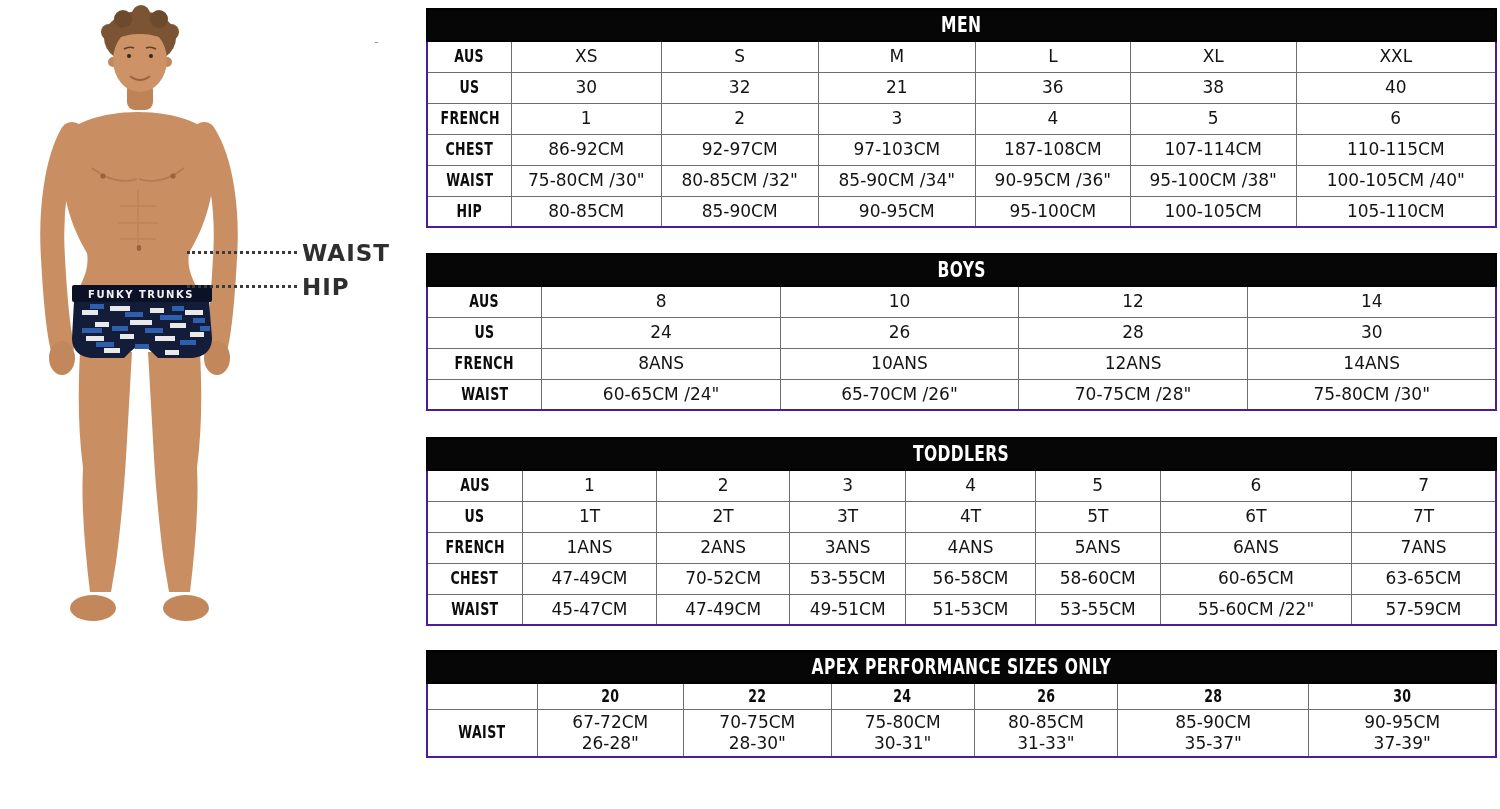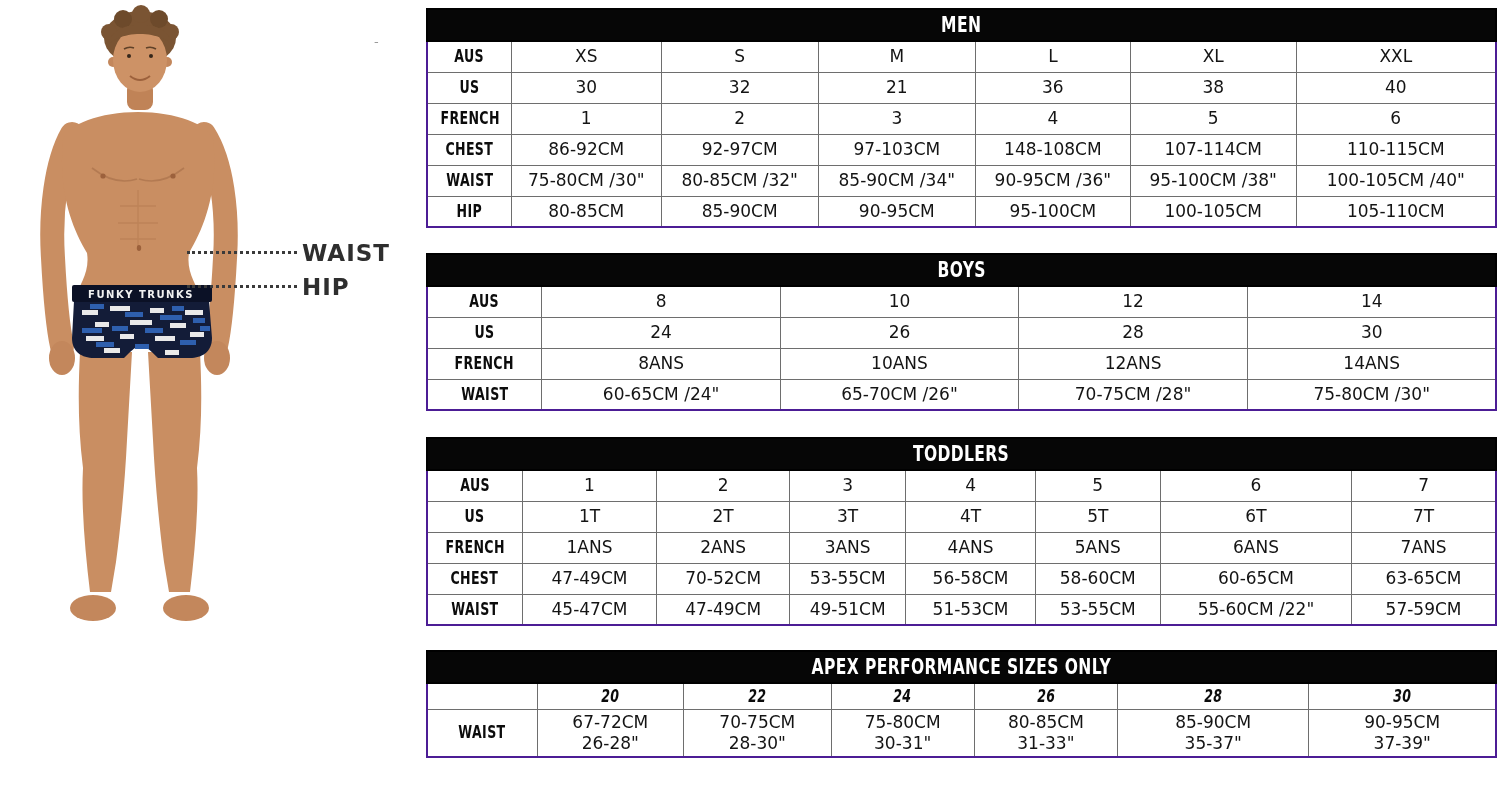--- a/index.html
+++ b/index.html
@@ -170,7 +170,7 @@
           <td>86-92CM</td>
           <td>92-97CM</td>
           <td>97-103CM</td>
-          <td>148-108CM</td>
+          <td>187-108CM</td>
           <td>107-114CM</td>
           <td>110-115CM</td>
         </tr>

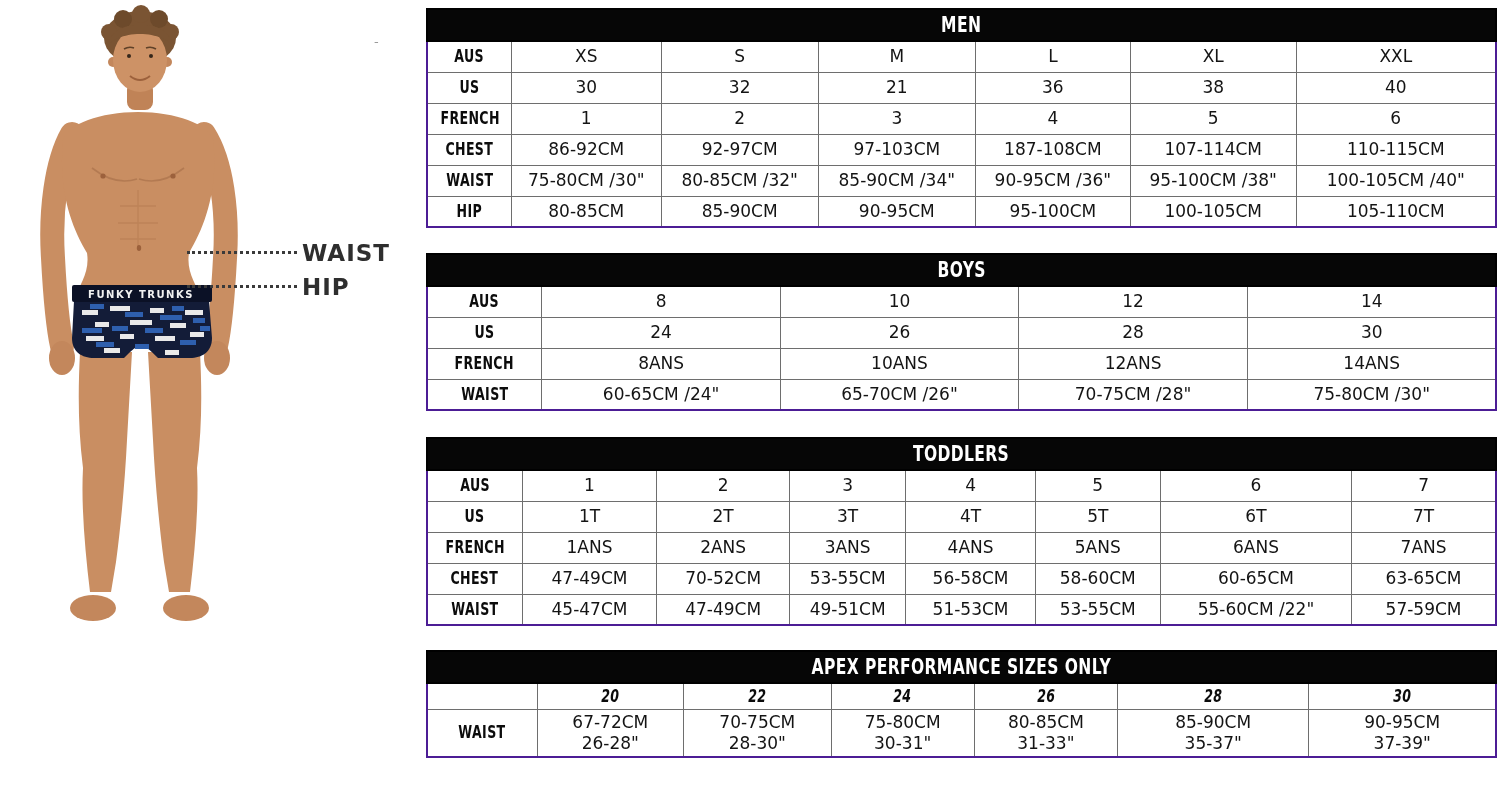--- a/index.html
+++ b/index.html
@@ -14,7 +14,7 @@
                       font-size:17px;color:#141414;padding:0 2px;white-space:pre-line;line-height:1.25;}
   table.size-table tbody tr{height:31px;}
   #t-apex tbody tr{height:48px;}
-  #t-apex tbody tr.hdr{height:26px;font-style:italic;}
+  #t-apex tbody tr.hdr{height:26px;}
   .cond{display:inline-block;transform:scaleX(.74);transform-origin:center;
         font-weight:700;letter-spacing:.5px;color:#0c0c0c;white-space:nowrap;}
   thead th .cond{font-size:21px;color:#fff;}

